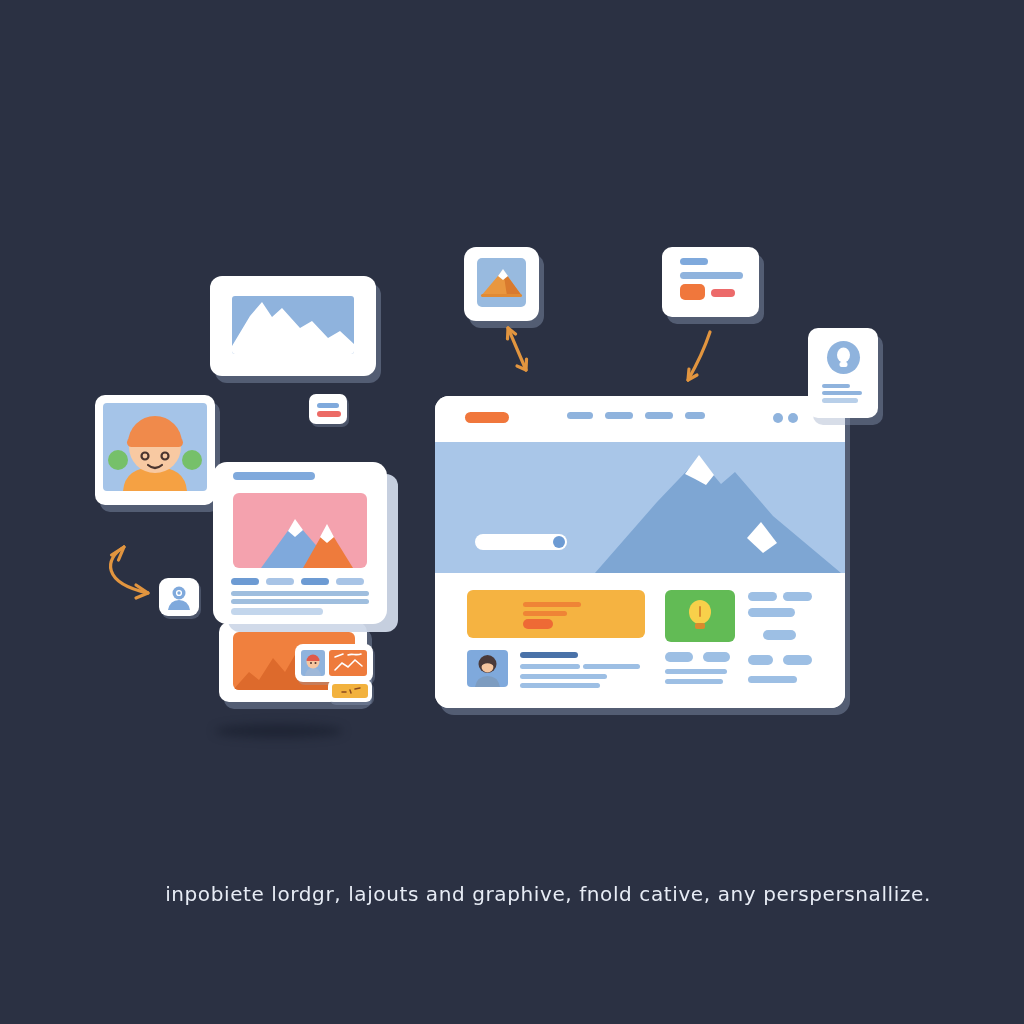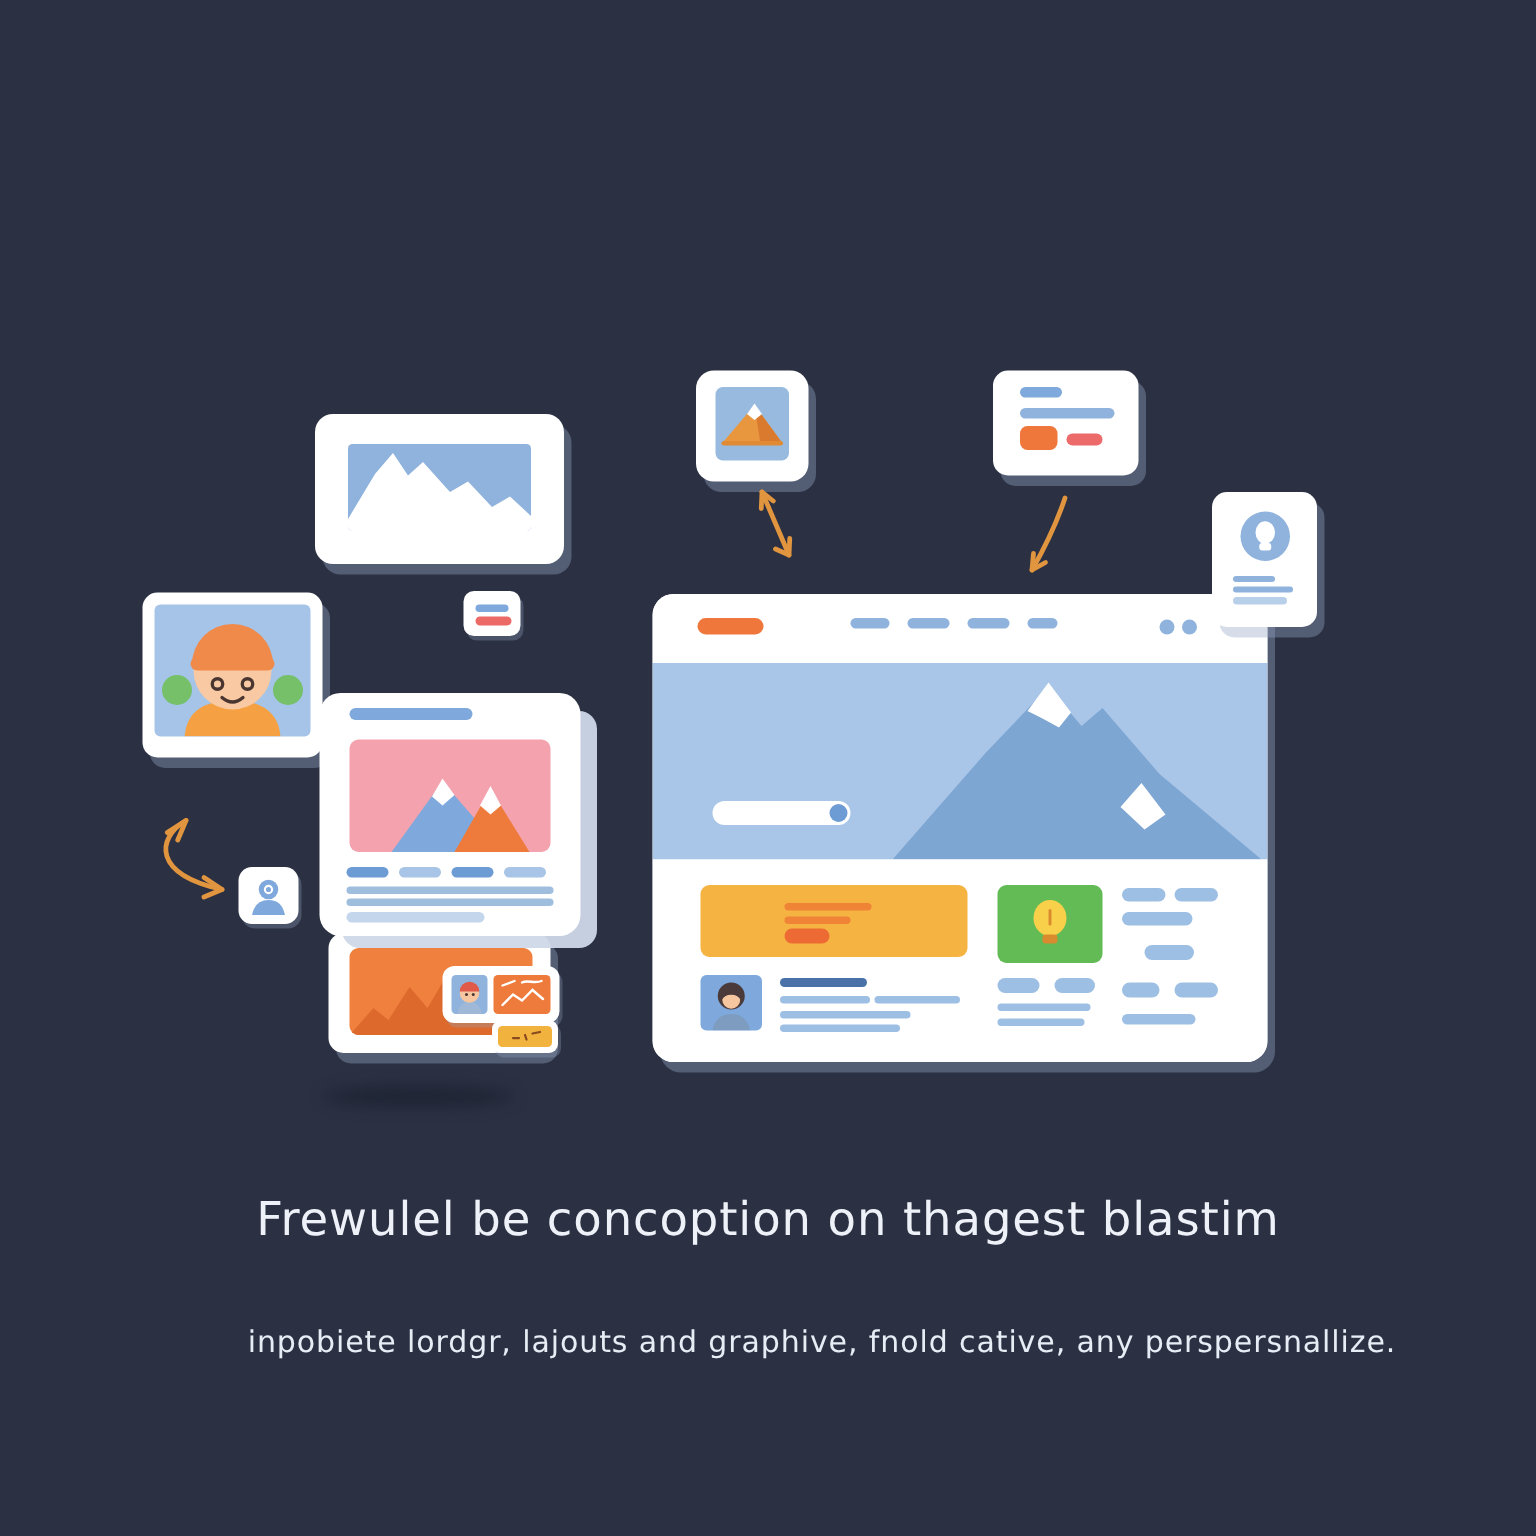--- a/index.html
+++ b/index.html
@@ -236,7 +236,6 @@
     <div class="pill" style="left:14px;top:70px;width:36px;height:5px;background:#b8cfe9;"></div>
   </div>
 
-  <div class="cap cap-big" style="top:795px;">Frewulel be concoption on thagest blastim</div>
   <div class="cap cap-small" style="top:882px;padding-left:36px;">inpobiete lordgr, lajouts and graphive, fnold cative, any perspersnallize.</div>
 
 </div>

